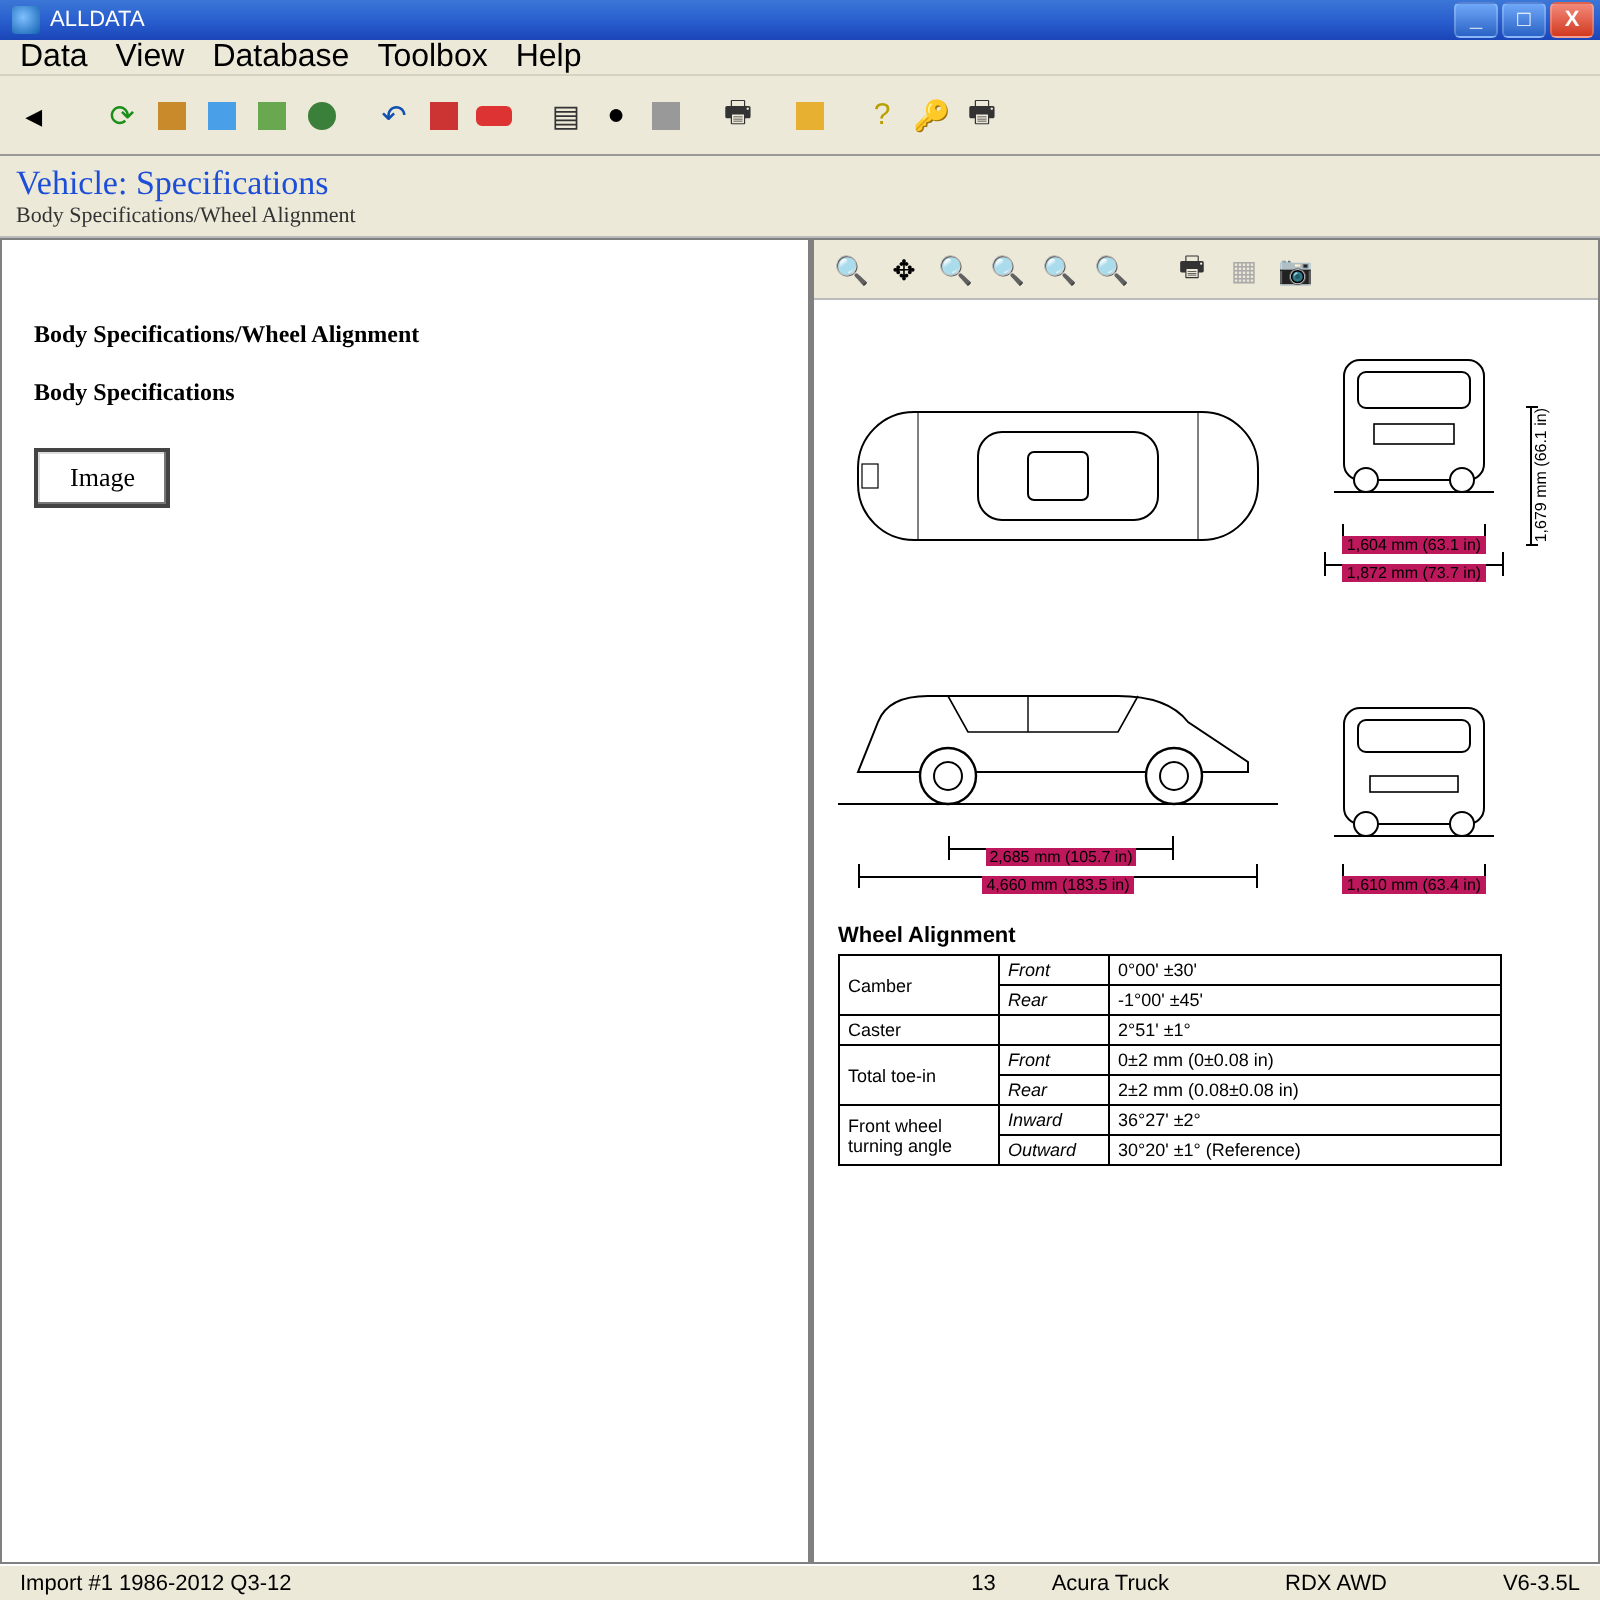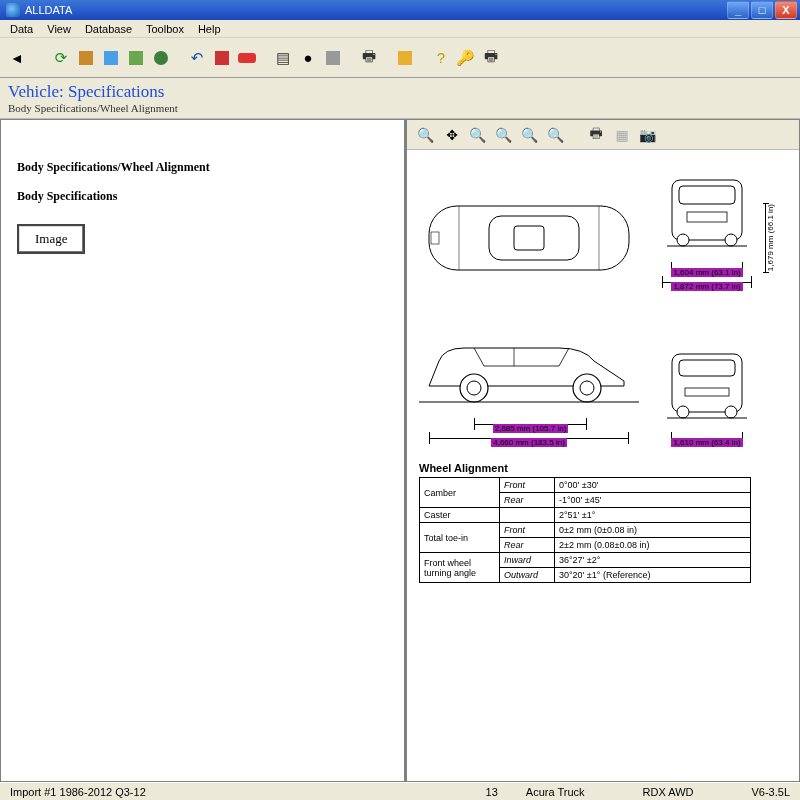--- a/index.html
+++ b/index.html
@@ -56,7 +56,7 @@
     align-items:center;
     padding-left:4px;
     gap: 2px;
-    font-size: 11px;
+    font-size: 16px;
     color: #000;
     border-bottom: 1px solid #d6d2c2;
   }

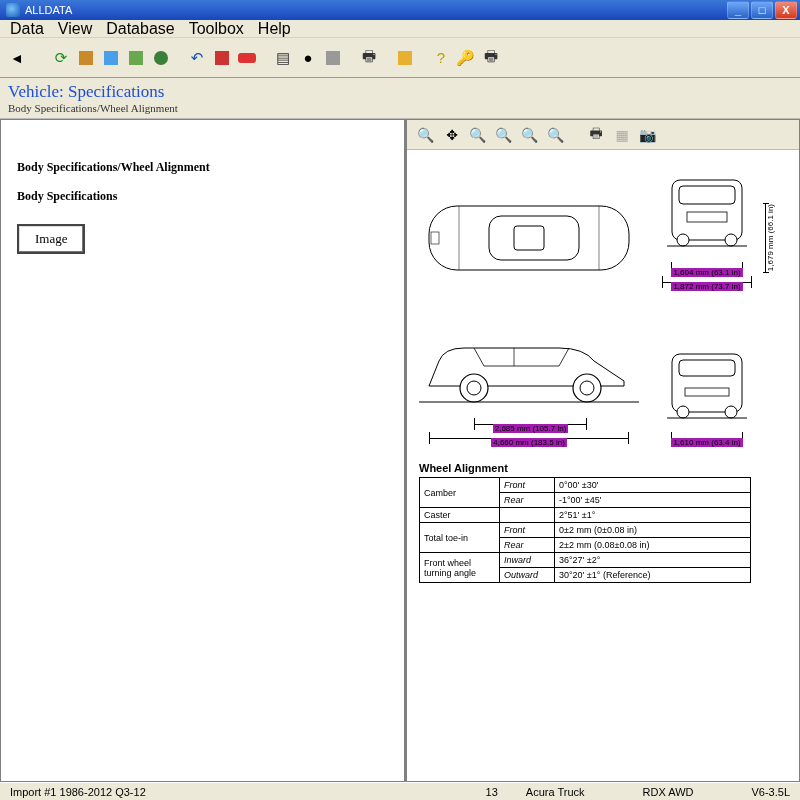--- a/index.html
+++ b/index.html
@@ -192,7 +192,7 @@
   }
   .hbar .tickL{left:0;} .hbar .tickR{right:0;}
   .hbar .lbl {
-    position:absolute; left:0; right:0; top:6px; text-align:center; background:#a21caf; font-size:8px; padding:0 2px; width:fit-content; margin:0 auto;
+    position:absolute; left:0; right:0; top:6px; text-align:center; background:#be185d; font-size:8px; padding:0 2px; width:fit-content; margin:0 auto;
   }
   
   .wa-title {

